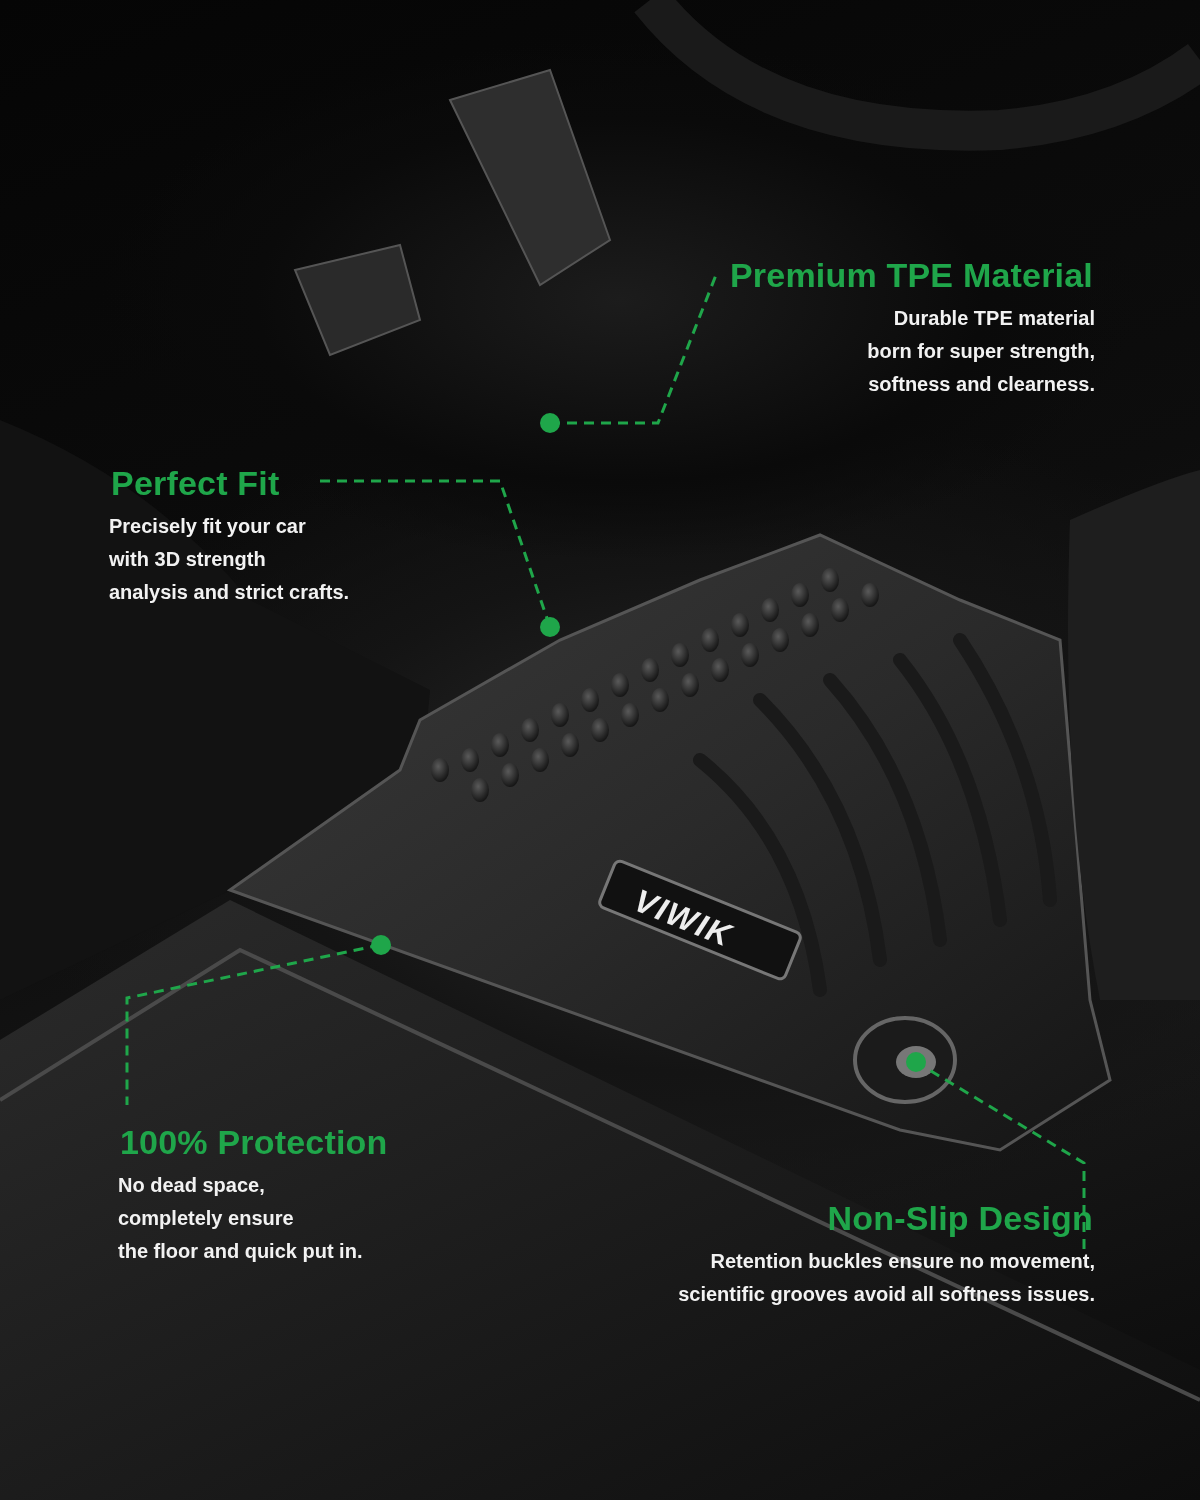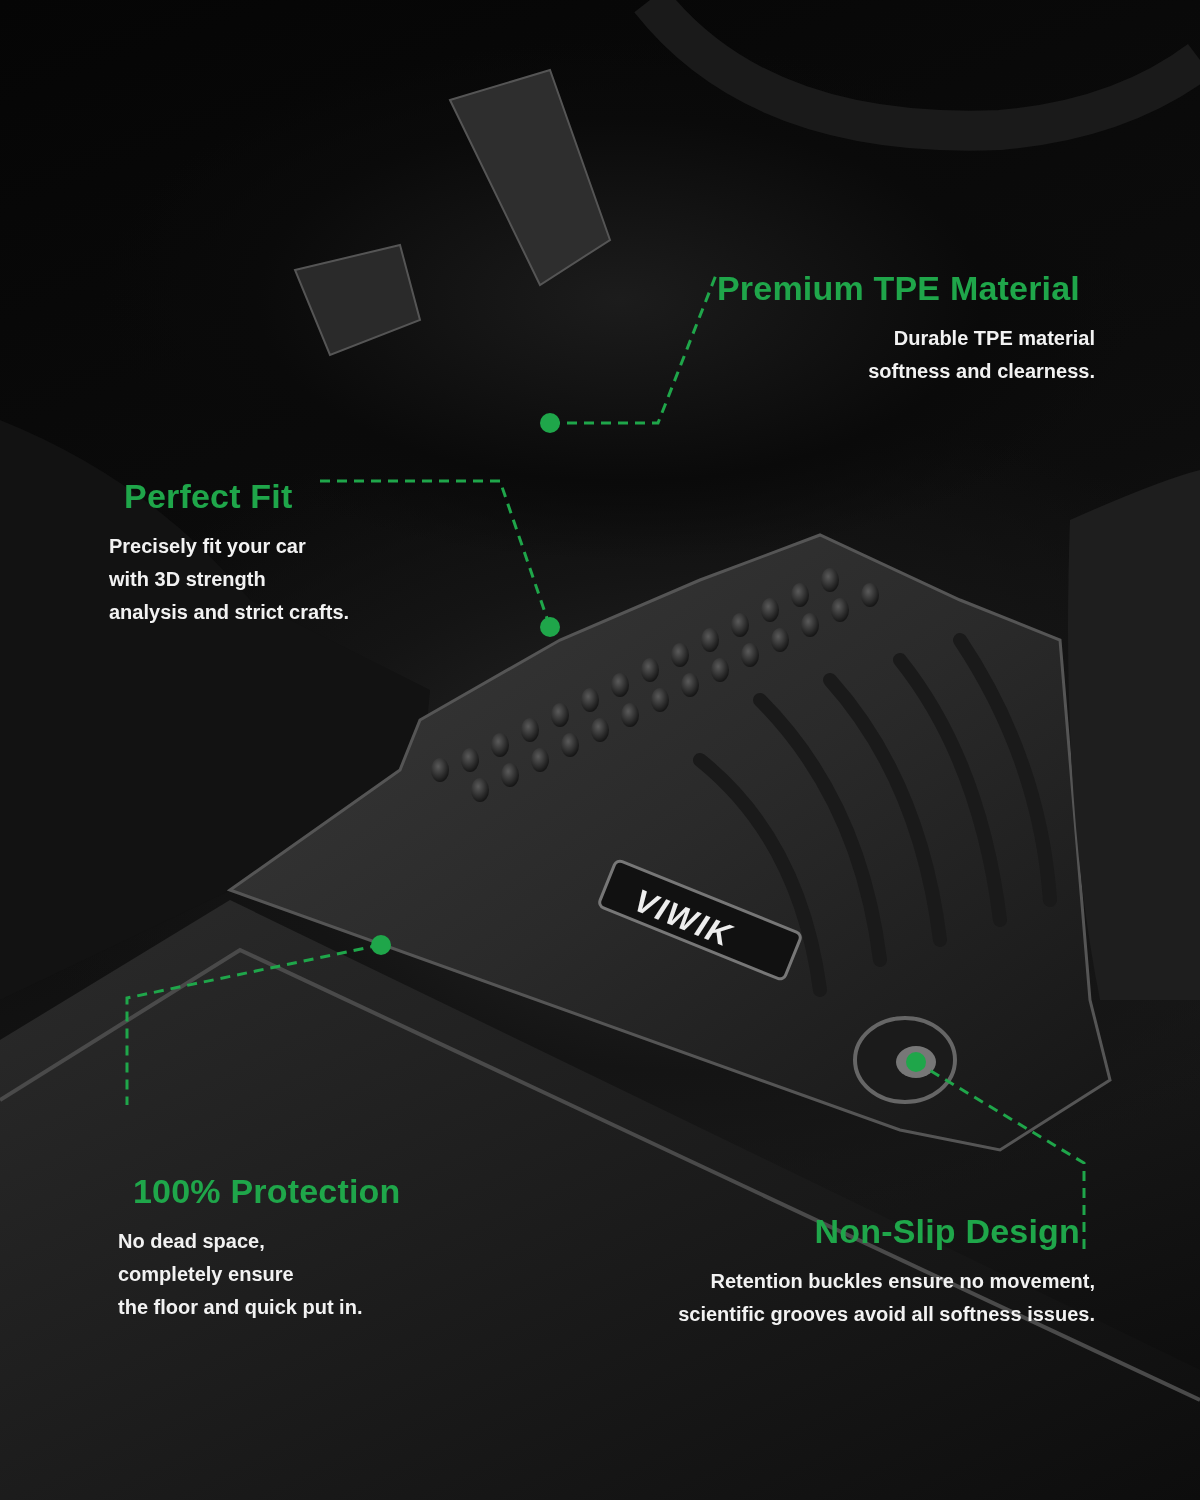--- a/index.html
+++ b/index.html
@@ -10,7 +10,7 @@
     linear-gradient(160deg,#050505 0%,#0d0d0d 45%,#1a1a1a 70%,#0a0a0a 100%);}
   svg.art{position:absolute;left:0;top:0;}
   .callout{position:absolute;}
-  .callout h2{margin:15px;color:#1fa64a;font-weight:700;font-size:34px;letter-spacing:0.2px;line-height:1.1;}
+  .callout h2{margin:2px;color:#1fa64a;font-weight:700;font-size:34px;letter-spacing:0.2px;line-height:1.1;}
   .callout p{margin:8px 0 0 0;color:#f2f2f2;font-weight:700;font-size:20px;line-height:33px;}
   .right{text-align:right;}
   .line{display:block;}

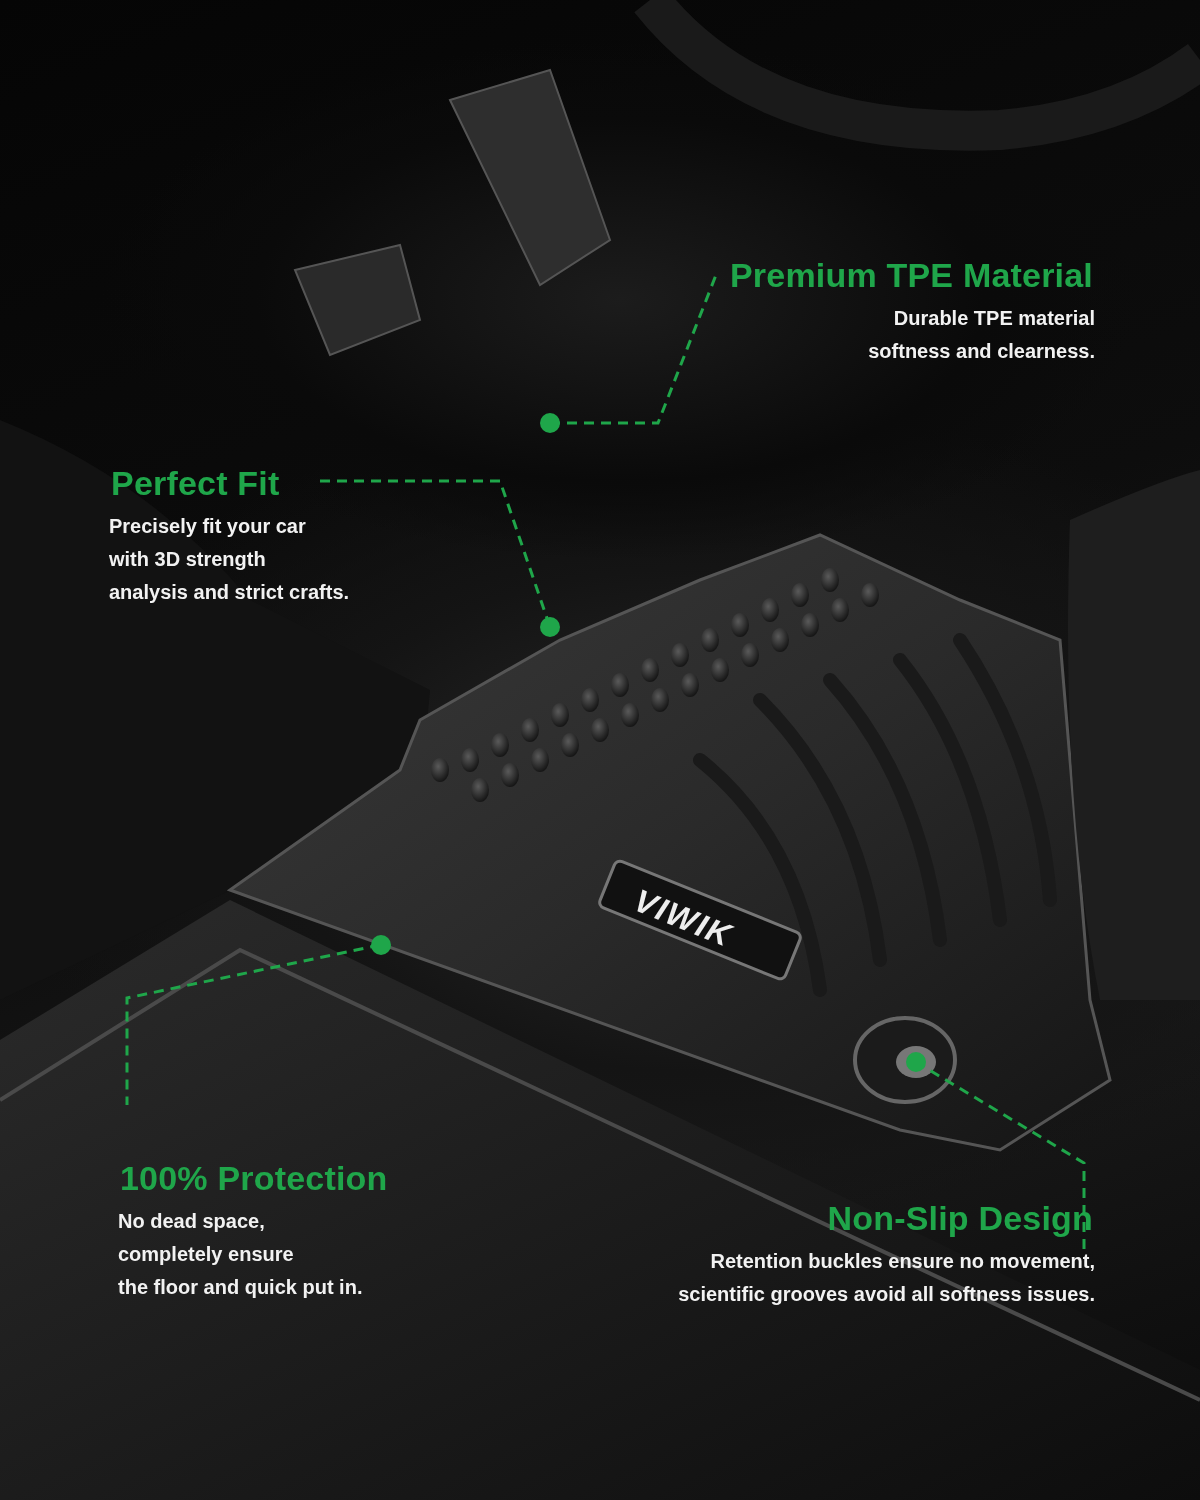--- a/index.html
+++ b/index.html
@@ -123,6 +123,7 @@
   <h2>Premium TPE Material</h2>
   <p>
     <span class="line">Durable TPE material</span>
+    <span class="line">born for super strength,</span>
     <span class="line">softness and clearness.</span>
   </p>
 </div>

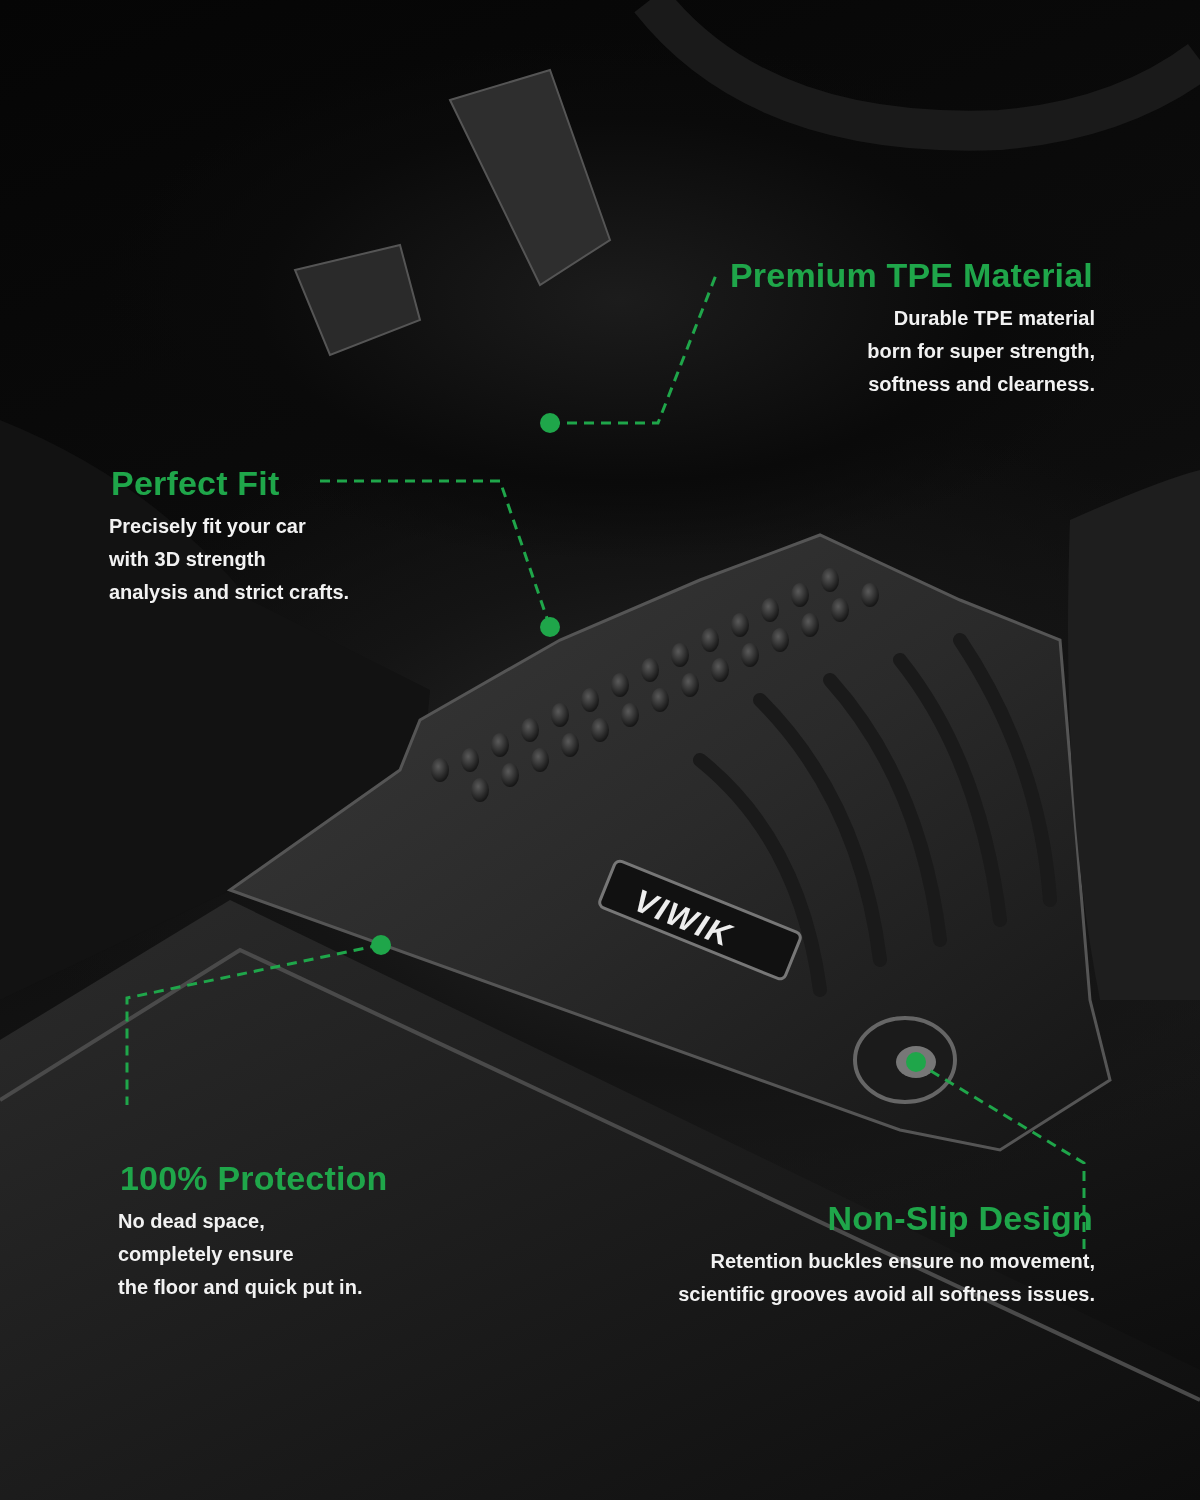--- a/index.html
+++ b/index.html
@@ -137,7 +137,7 @@
   </p>
 </div>
 
-<div class="callout" style="left:118px;top:1158px;width:420px;">
+<div class="callout" style="left:118px;top:1122px;width:420px;">
   <h2>100% Protection</h2>
   <p>
     <span class="line">No dead space,</span>

